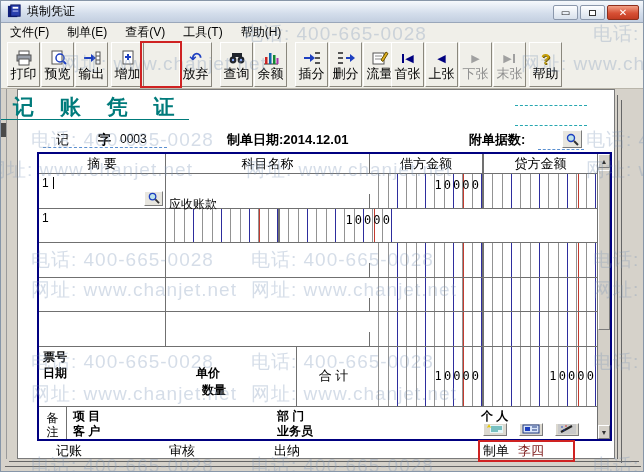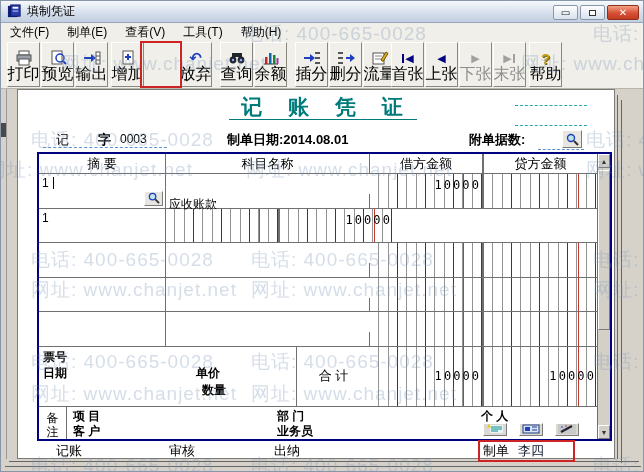--- a/index.html
+++ b/index.html
@@ -26,7 +26,7 @@
   .toolbar{left:0;top:40px;width:644px;height:48px;background:#f0efe9;border-bottom:1px solid #b9b5aa;}
   .tbtn{position:absolute;top:1px;width:33px;height:45px;display:flex;flex-direction:column;align-items:center;
     justify-content:center;gap:1px;border:1px solid;border-color:#ffffff #8a877d #8a877d #ffffff;background:#f0efe9;}
-  .tbtn .lbl{font-size:16px;line-height:12px;color:#000;white-space:nowrap;}
+  .tbtn .lbl{font-size:13px;line-height:12px;color:#000;white-space:nowrap;}
   .tbtn.disabled .lbl{color:#8d8d8d;}
   .ich{height:17px;display:flex;align-items:center;justify-content:center;font-size:13px;}
   .nav-ic{color:#000080;font-size:11px;display:flex;align-items:center;}

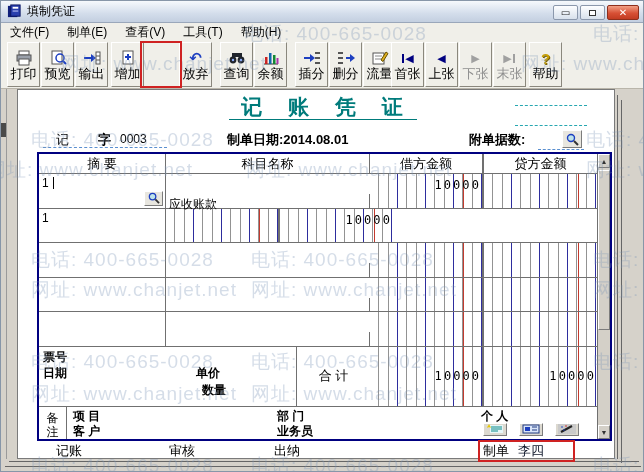--- a/index.html
+++ b/index.html
@@ -37,7 +37,7 @@
   
   .paper{left:16px;top:88px;width:598px;height:370px;background:#fff;border:1px solid #7a7a7a;}
   .edge{background:#666;}
-  .vtitle{top:92px;left:0;width:644px;text-align:center;font-size:21px;font-weight:bold;
+  .vtitle{top:92px;left:0;width:644px;font-size:21px;font-weight:bold;
     letter-spacing:10px;color:#007b7b;}
   .vtitle span{border-bottom:1px solid #007b7b;padding:0 4px 1px 12px;}
   .dash{border-top:1px dashed #27a7b0;height:0;}

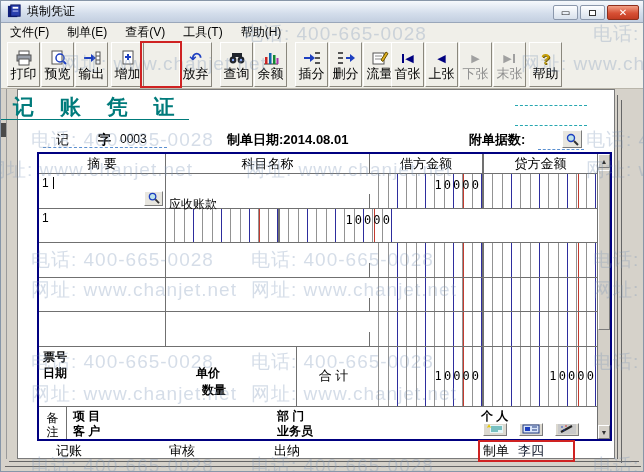--- a/index.html
+++ b/index.html
@@ -262,7 +262,7 @@
   <span class="abs info" style="left:119px;top:131px;font-size:12px">0003</span>
   <div class="abs dash" style="left:42px;top:146px;width:70px;border-color:#5a8fd0"></div>
   <div class="abs dash" style="left:114px;top:146px;width:52px;border-color:#5a8fd0"></div>
-  <span class="abs info" style="left:226px;top:130px;font-weight:bold"><span>制单日期:</span><span>2014.08.01</span></span>
+  <span class="abs info" style="left:226px;top:130px;font-weight:bold"><span>制单日期:</span><span>2014.12.01</span></span>
   <span class="abs info" style="left:468px;top:130px;font-weight:bold">附单据数:</span>
   <div class="abs dash" style="left:537px;top:148px;width:46px;border-color:#5a8fd0"></div>
   <div class="abs mini-btn" style="left:561px;top:129px">

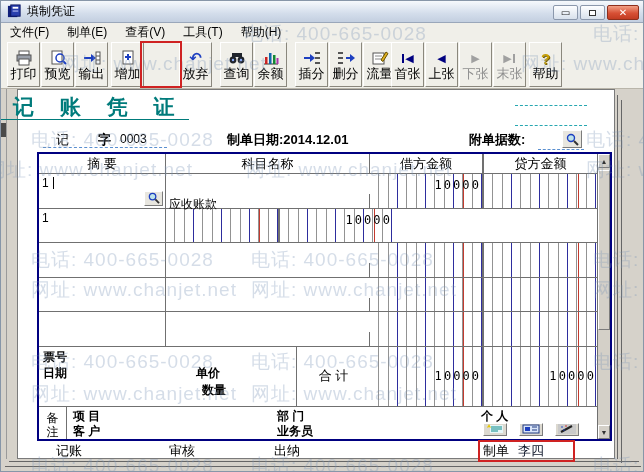--- a/index.html
+++ b/index.html
@@ -81,7 +81,7 @@
     border-color:#fff #7c7c7c #7c7c7c #fff;background:#d4d0c8;}
   
   .sig{font-size:13px;color:#000;white-space:nowrap;}
-  .sig-name{color:#0f172a;}
+  .sig-name{color:#7f1d1d;}
   .redrect{border:2px solid #cf2222;z-index:30;pointer-events:none;background:transparent;}
   .wm{position:absolute;font-size:19px;letter-spacing:1px;color:rgba(125,148,185,.32);
       white-space:nowrap;z-index:15;pointer-events:none;}

